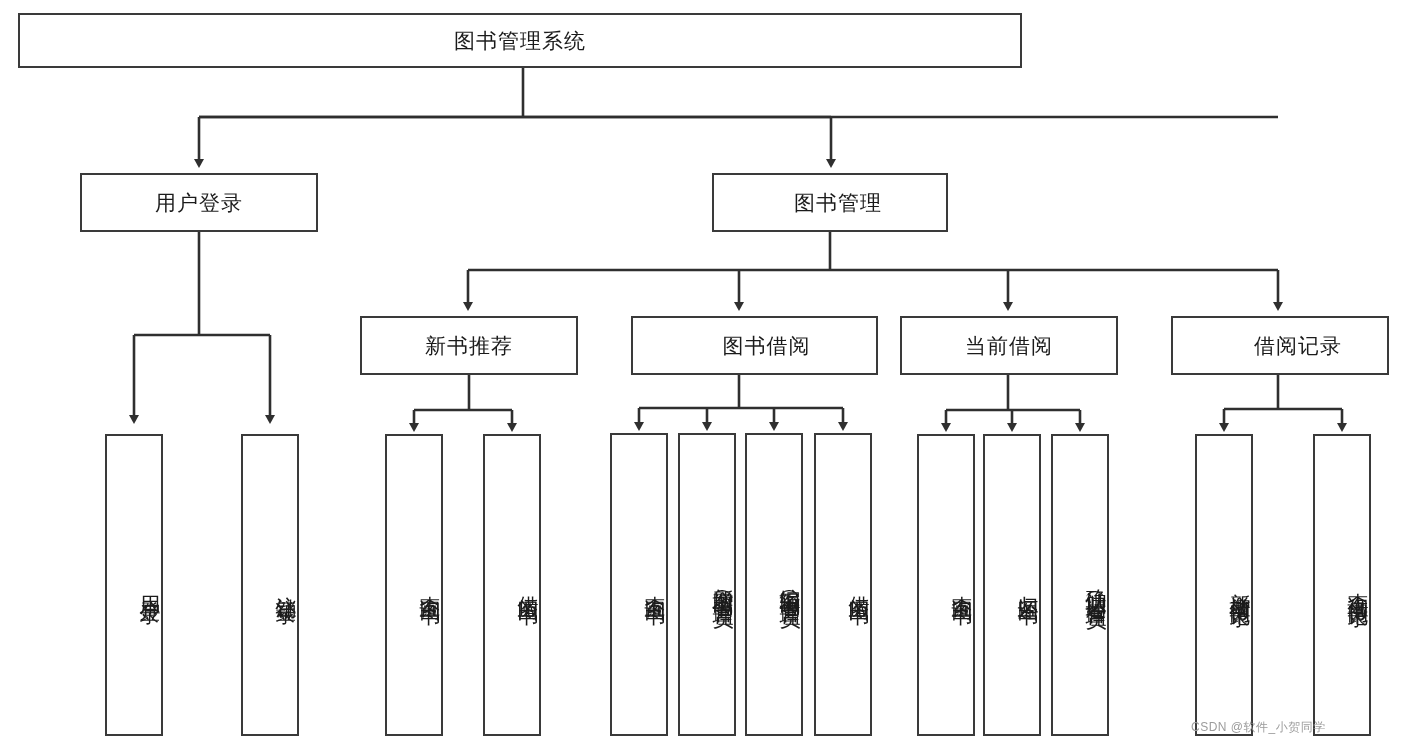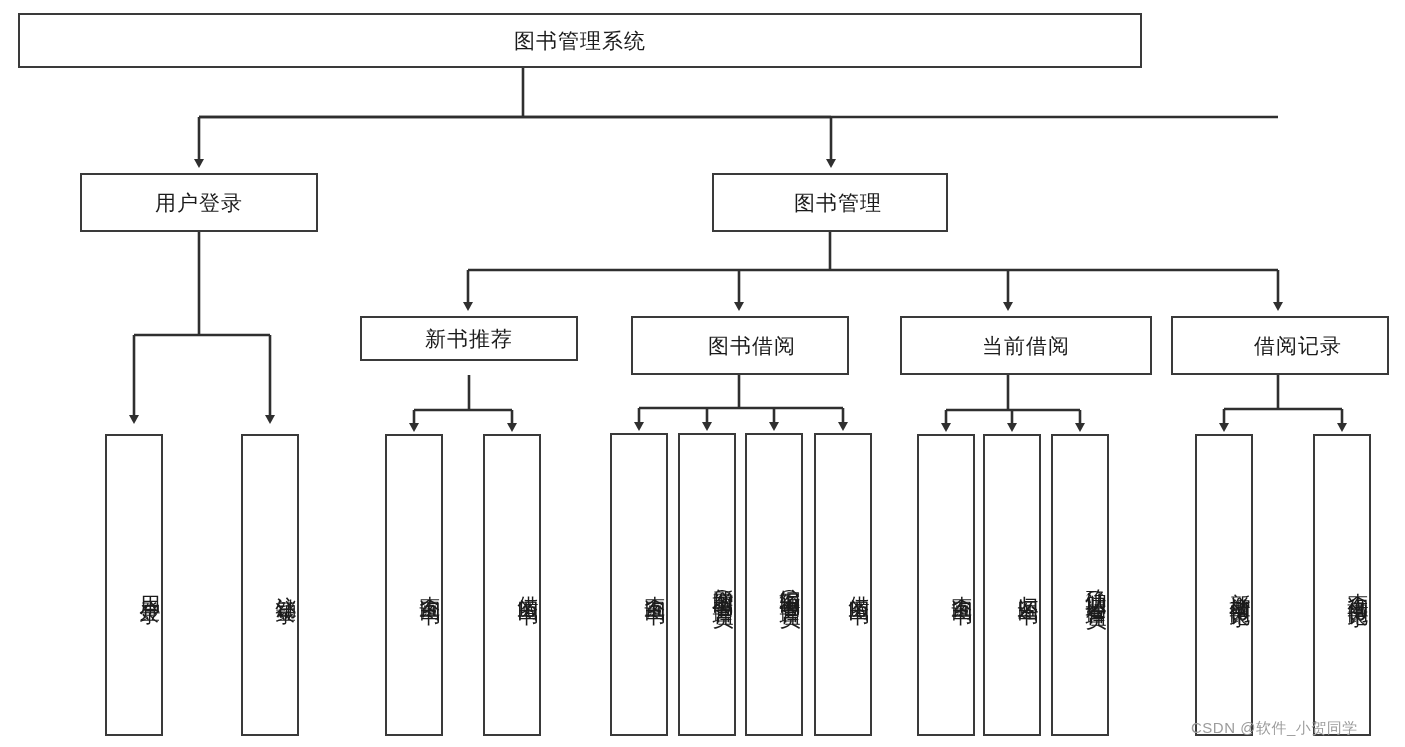--- a/index.html
+++ b/index.html
@@ -120,7 +120,7 @@
     </g>
   </svg>
 
-  <div class="node horiz" style="left:18px; top:13px; width:1124px; height:55px;">
+  <div class="node horiz" style="left:18px; top:13px; width:1004px; height:55px;">
     <span>图书管理系统</span>
   </div>
 

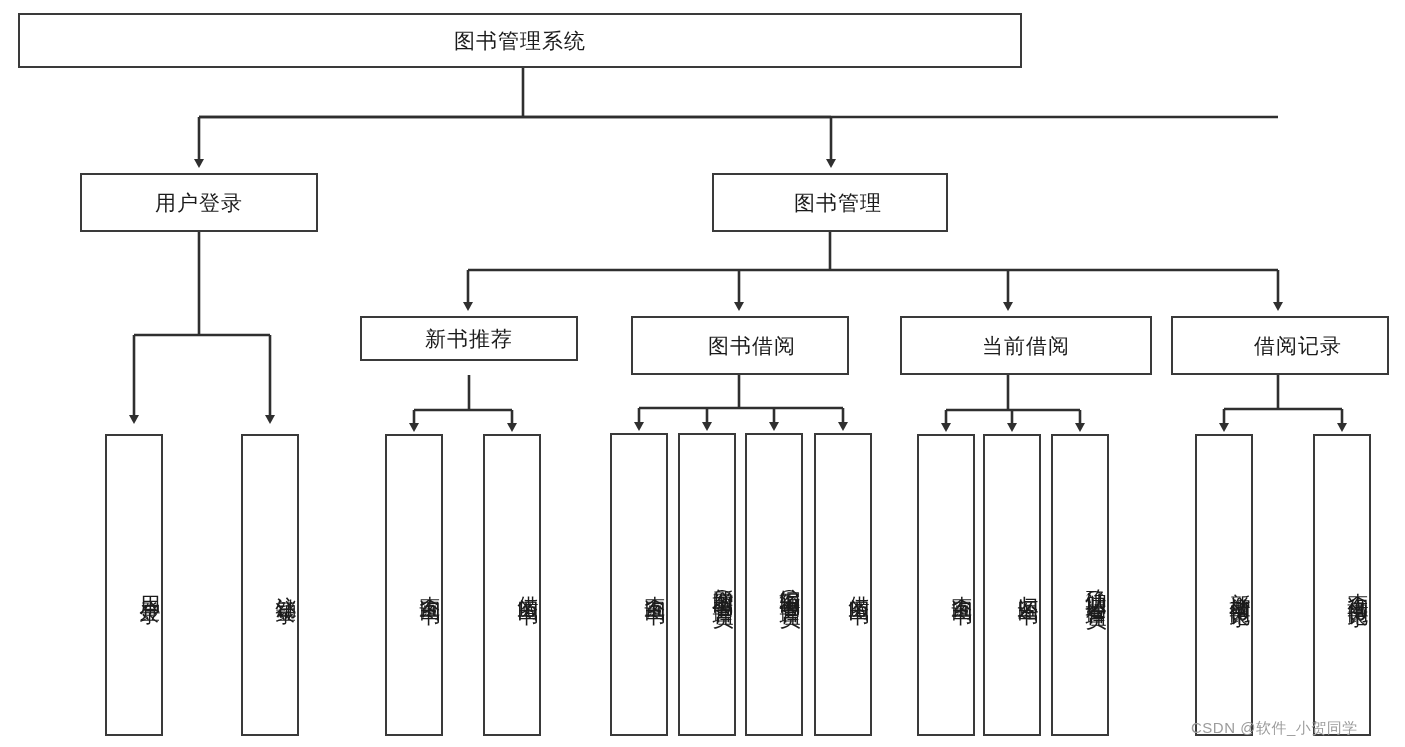--- a/index.html
+++ b/index.html
@@ -131,7 +131,7 @@
     <span>图书管理</span>
   </div>
 
-  <div class="node horiz" style="left:360px; top:316px; width:218px; height:45px;">
+  <div class="node horiz" style="left:360px; top:316px; width:218px; height:59px;">
     <span>新书推荐</span>
   </div>
   <div class="node horiz" style="left:631px; top:316px; width:218px; height:59px;padding-left:24px;">

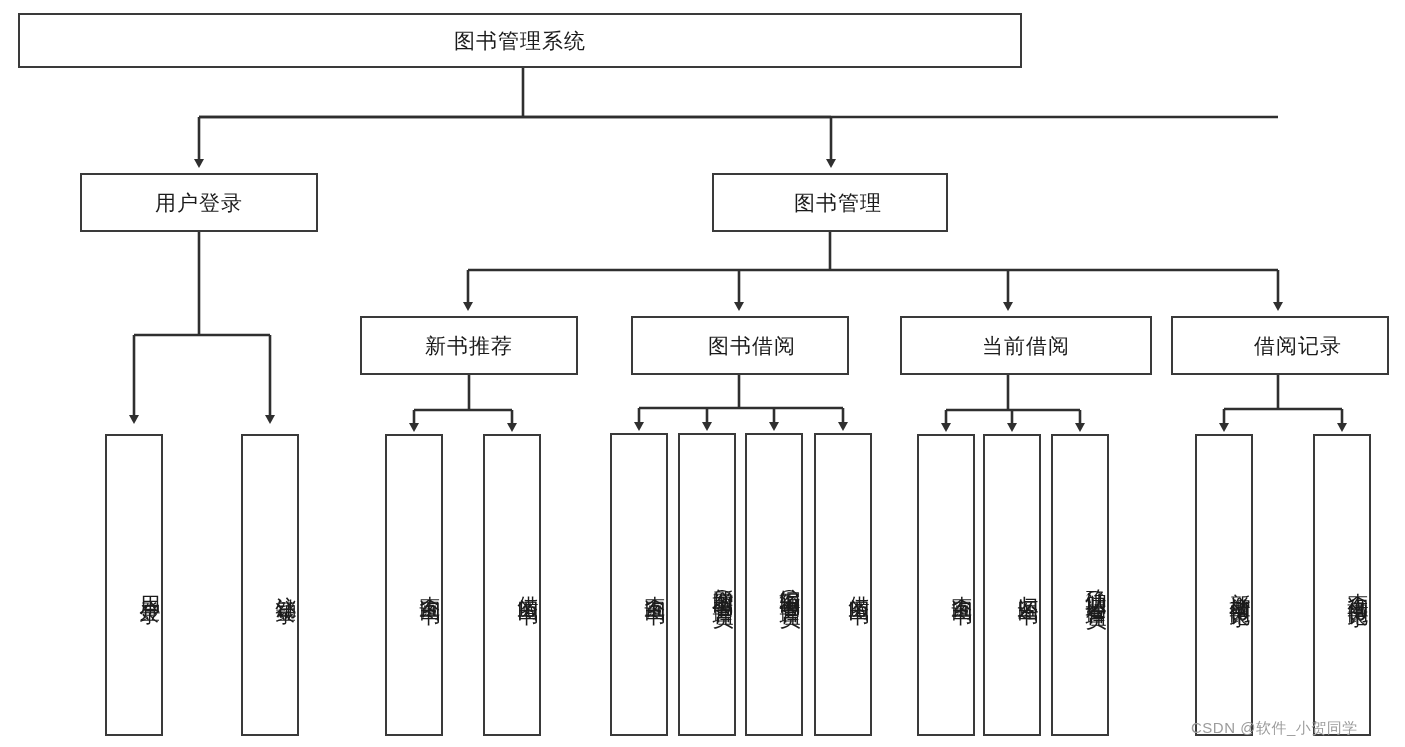--- a/index.html
+++ b/index.html
@@ -134,7 +134,7 @@
   <div class="node horiz" style="left:360px; top:316px; width:218px; height:59px;">
     <span>新书推荐</span>
   </div>
-  <div class="node horiz" style="left:631px; top:316px; width:218px; height:59px;padding-left:24px;">
+  <div class="node horiz" style="left:631px; top:316px; width:247px; height:59px;padding-left:24px;">
     <span>图书借阅</span>
   </div>
   <div class="node horiz" style="left:900px; top:316px; width:252px; height:59px;">

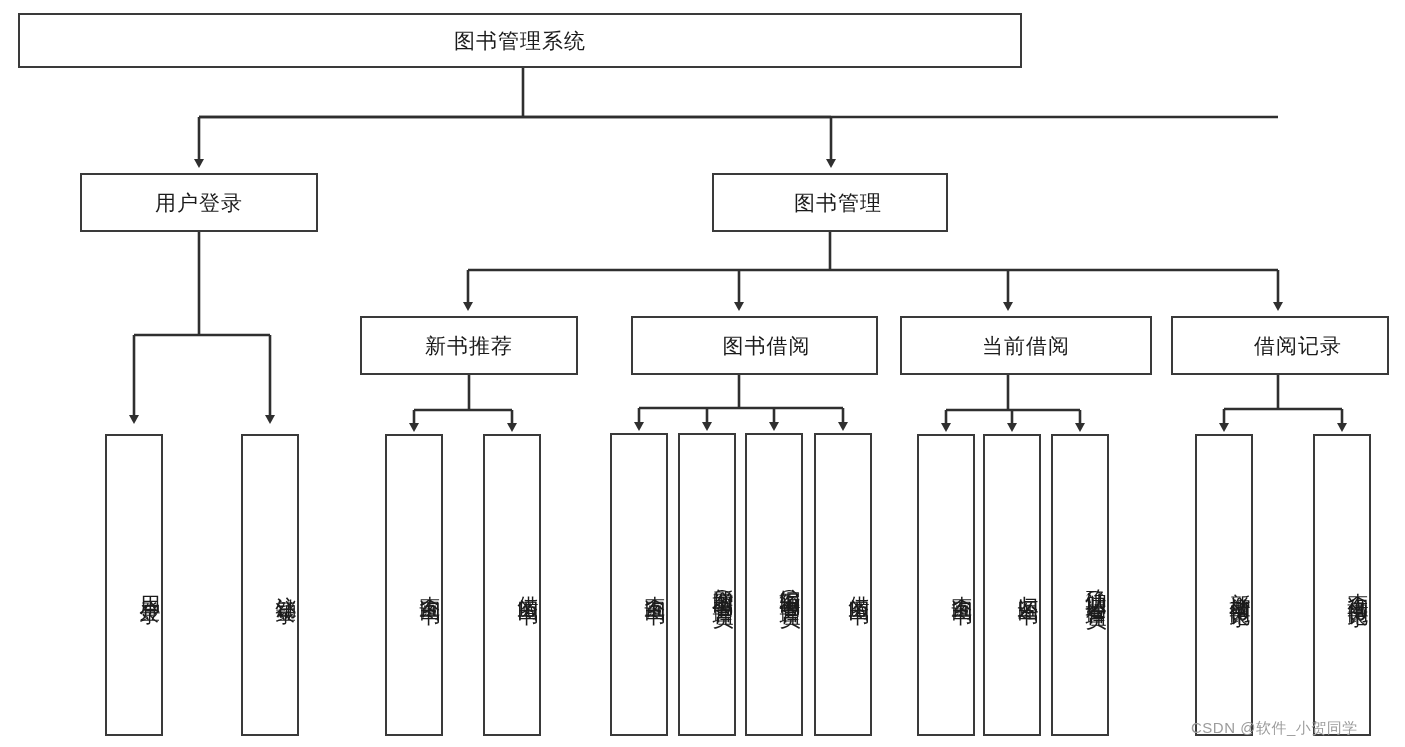--- a/index.html
+++ b/index.html
@@ -137,7 +137,7 @@
   <div class="node horiz" style="left:631px; top:316px; width:247px; height:59px;padding-left:24px;">
     <span>图书借阅</span>
   </div>
-  <div class="node horiz" style="left:900px; top:316px; width:252px; height:59px;">
+  <div class="node horiz" style="left:900px; top:316px; width:218px; height:59px;">
     <span>当前借阅</span>
   </div>
   <div class="node horiz" style="left:1171px; top:316px; width:218px; height:59px;padding-left:36px;">

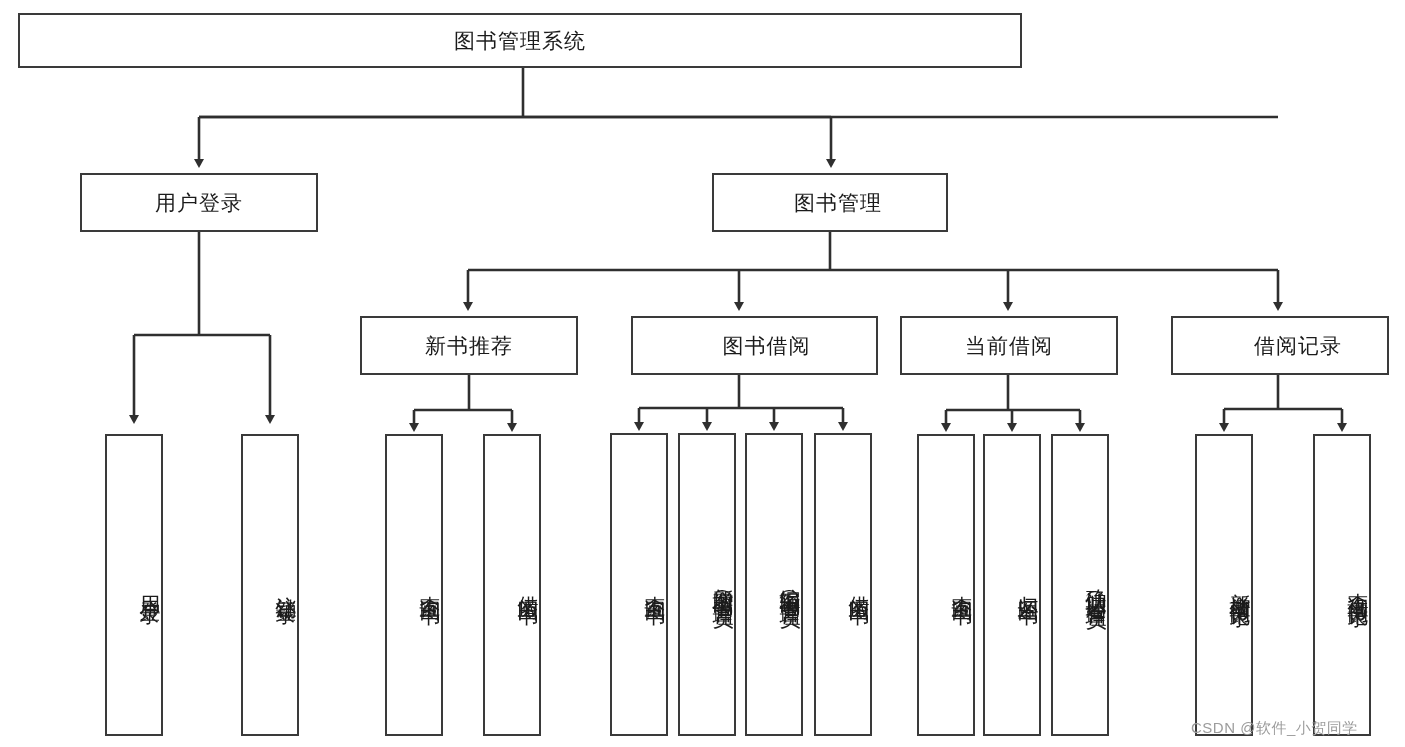--- a/index.html
+++ b/index.html
@@ -56,7 +56,7 @@
   }
   .watermark {
     position: absolute;
-    font-size: 15px;
+    font-size: 12px;
     color: #9c9c9c;
     white-space: nowrap;
     letter-spacing: 0.5px;

